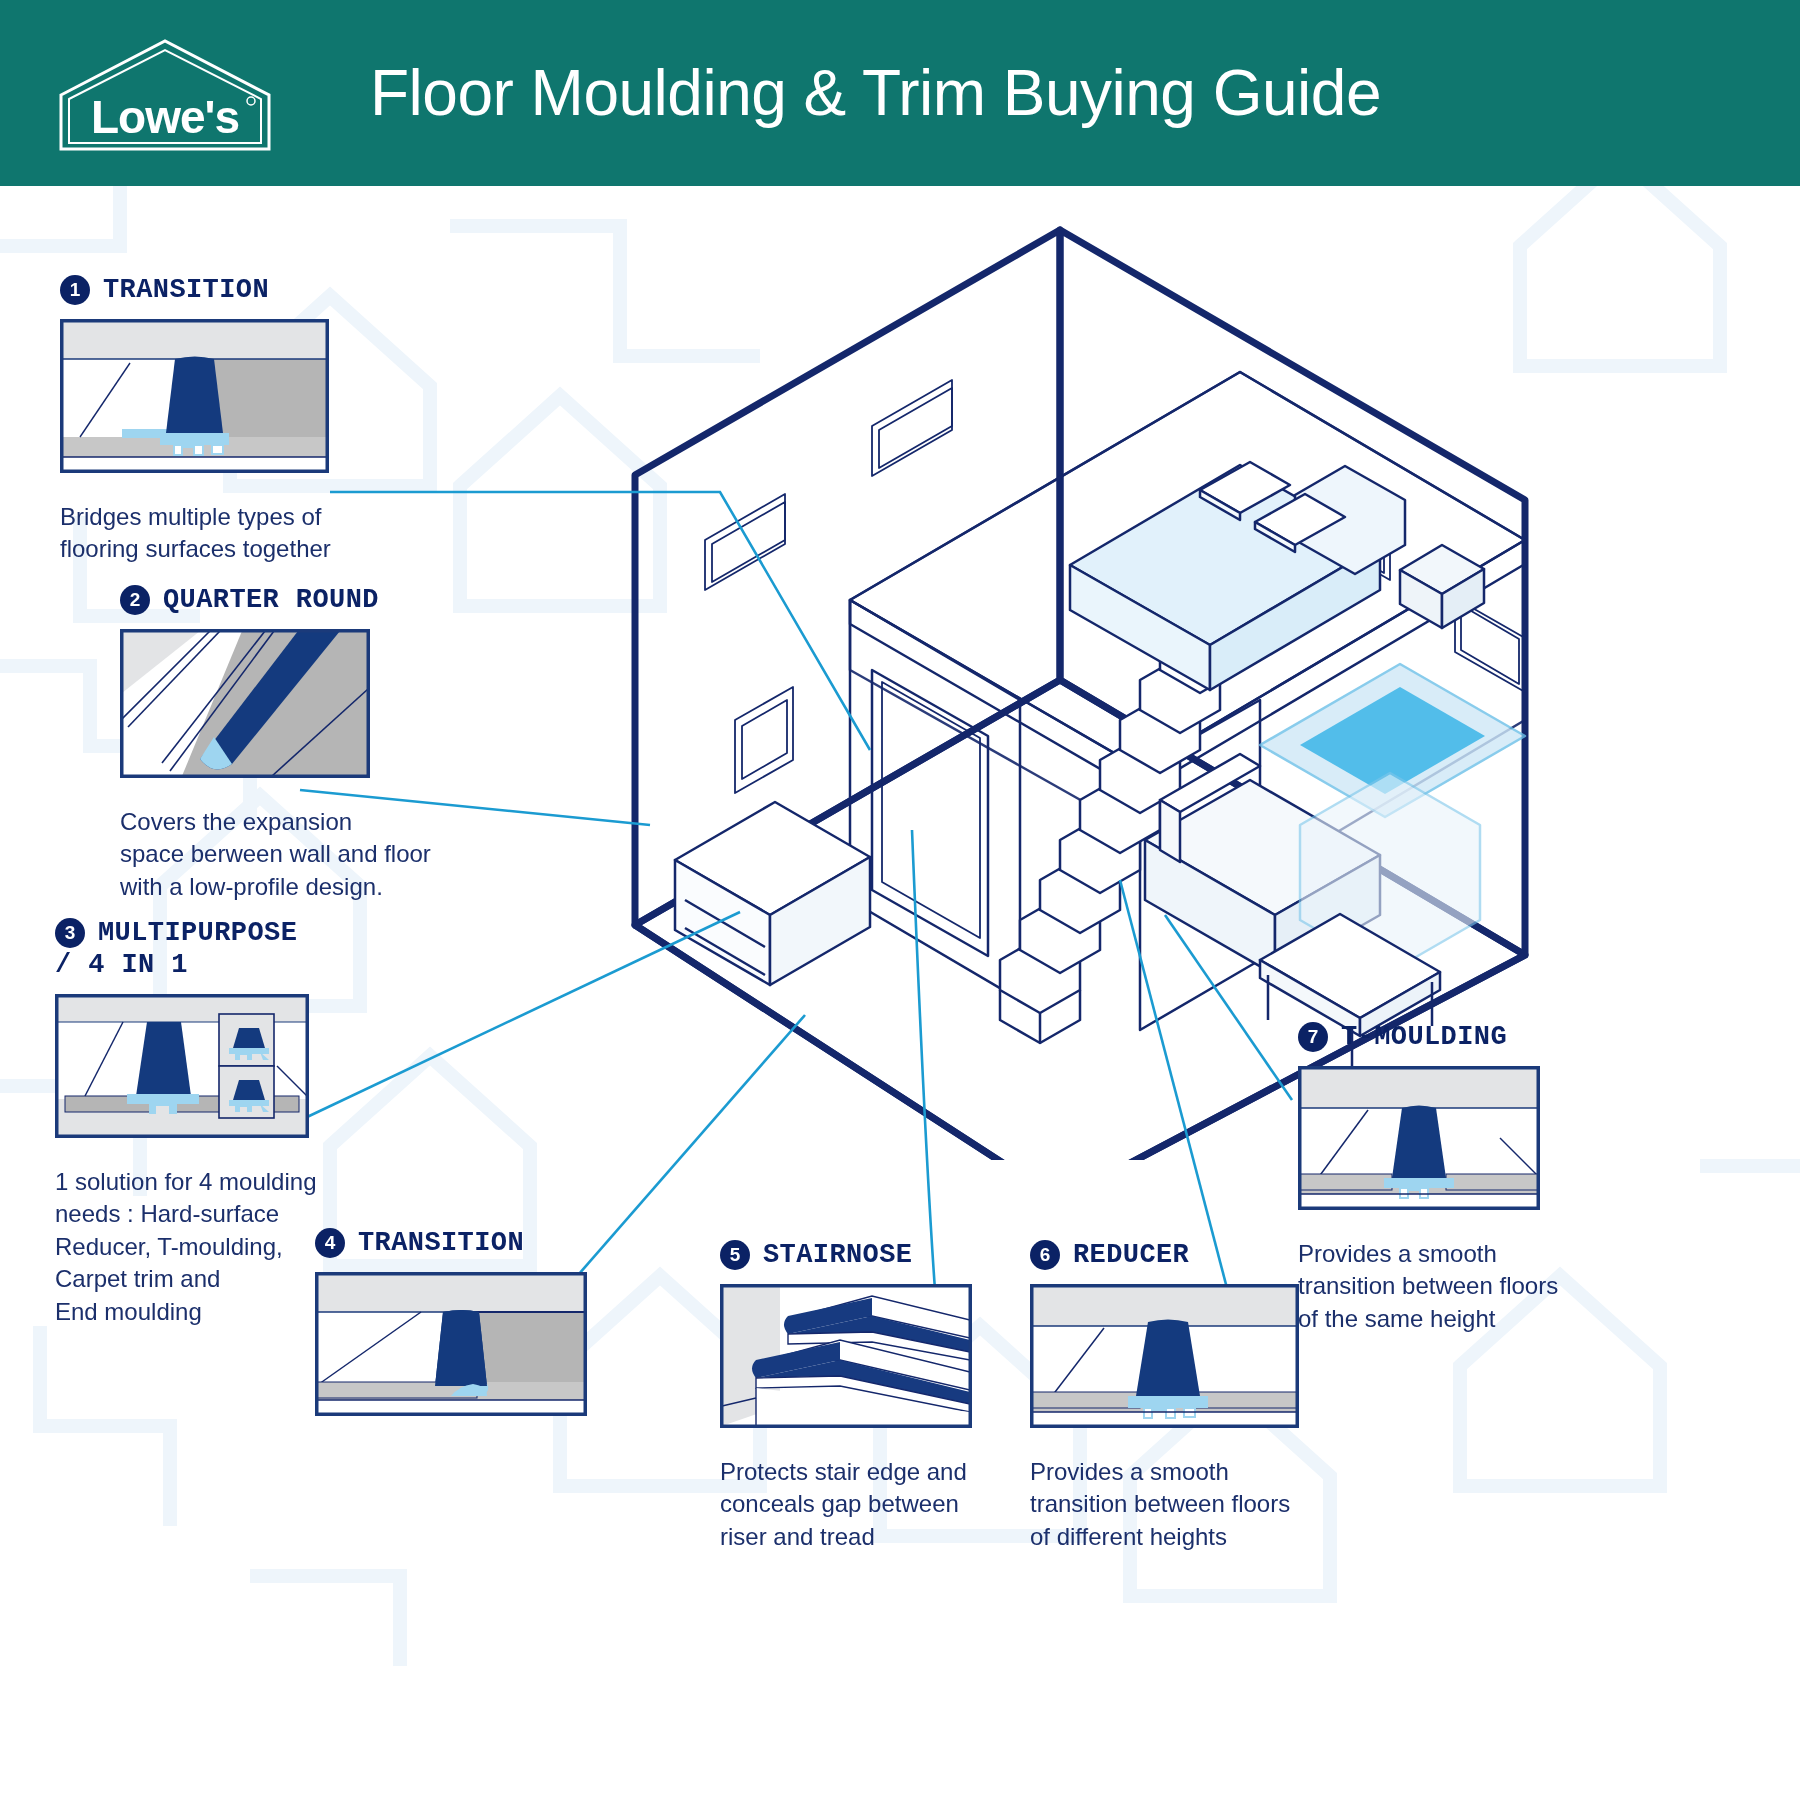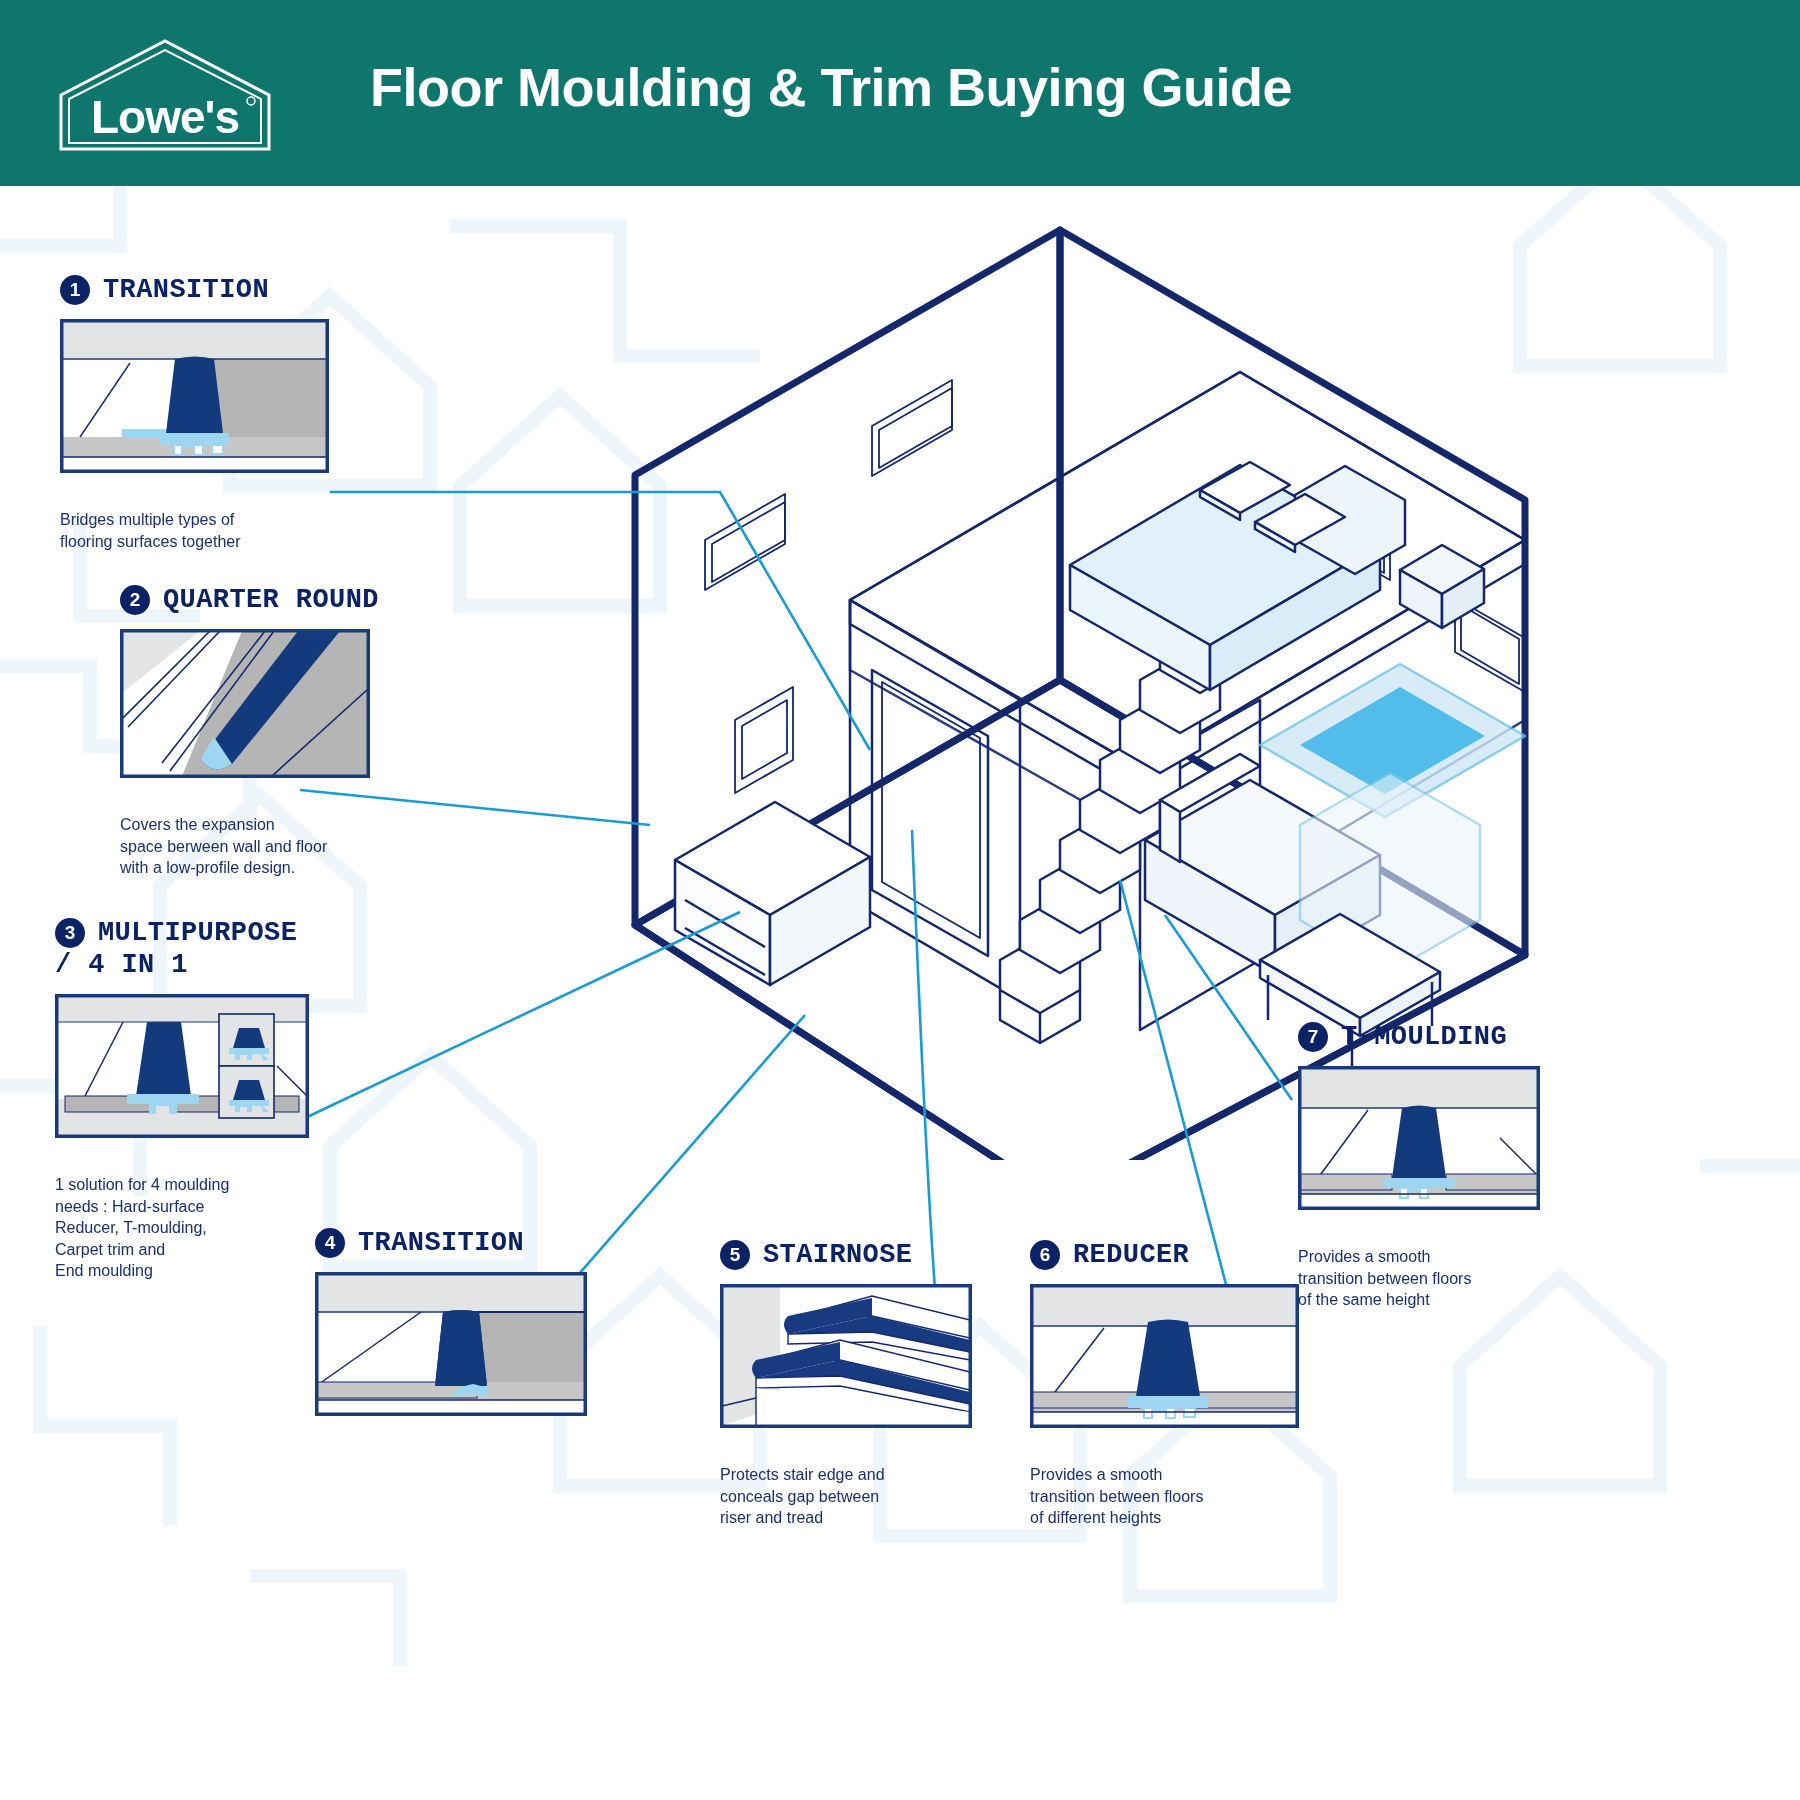--- a/index.html
+++ b/index.html
@@ -22,7 +22,7 @@
   }
   .logo-title{
     position:absolute;left:370px;top:56px;
-    color:#ffffff;font-size:54px;font-weight:bold;letter-spacing:-0.5px;
+    color:#ffffff;font-size:64px;font-weight:normal;letter-spacing:-0.5px;
     font-family:"Liberation Sans", sans-serif;
     white-space:nowrap;
   }

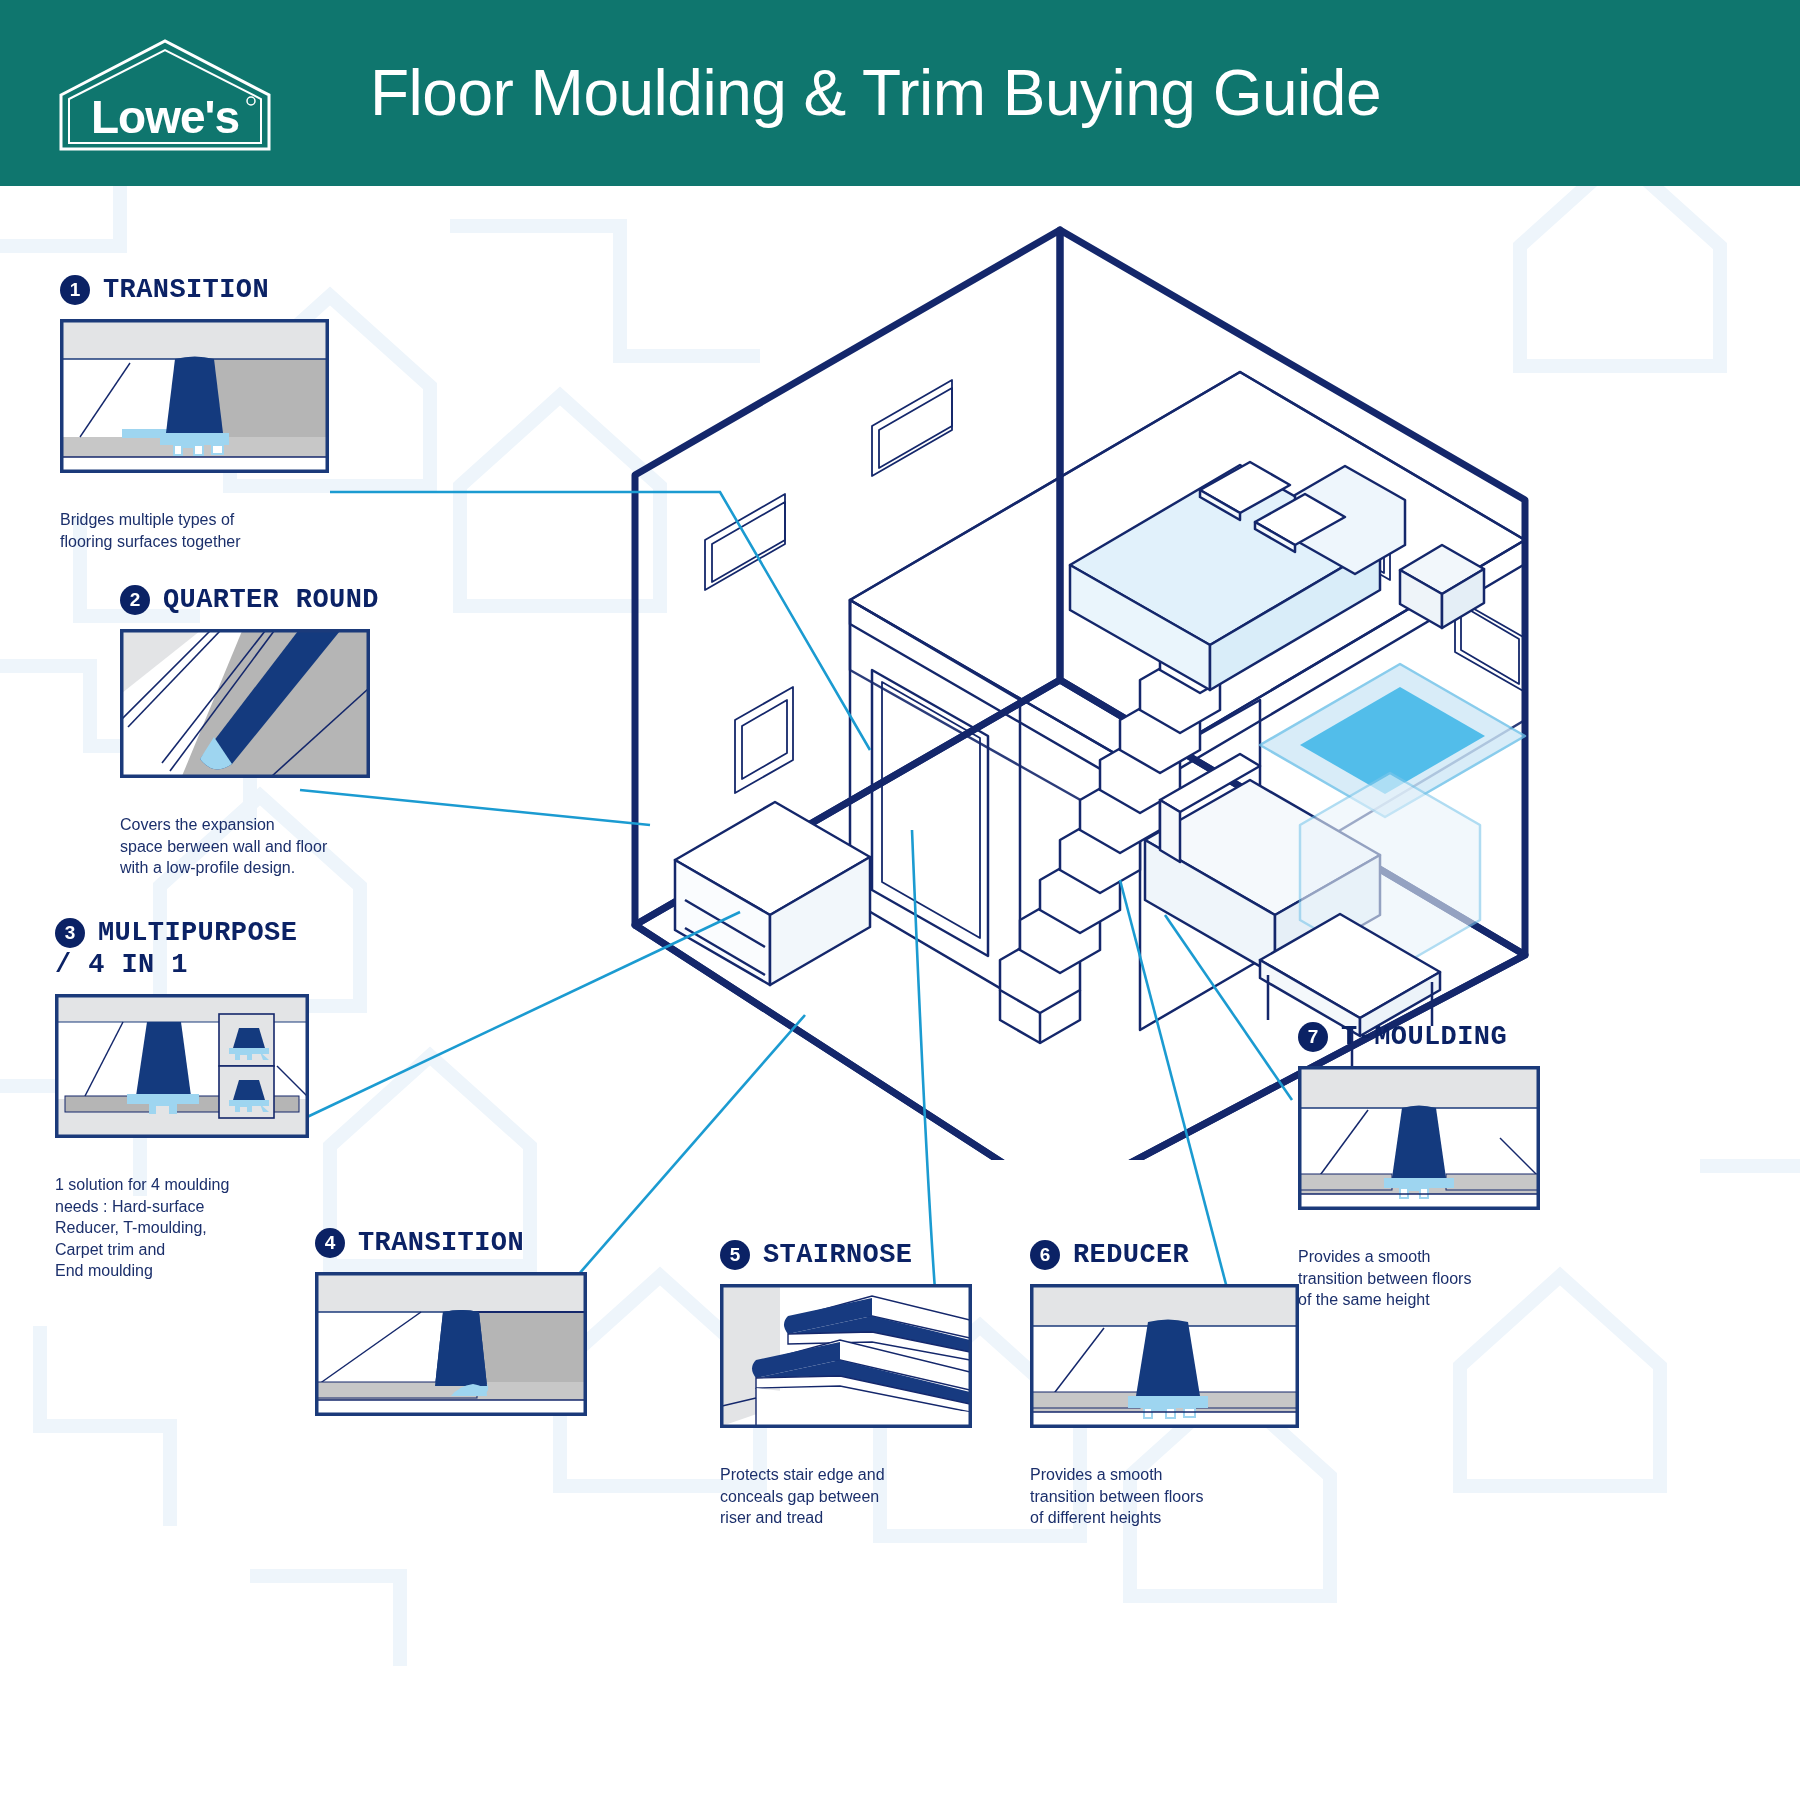--- a/index.html
+++ b/index.html
@@ -54,7 +54,7 @@
   }
   .cal-fig{margin-top:14px;border:2px solid #1b3a7a;background:#ffffff;}
   .cal-desc{
-    margin-top:32px;color:#1b2f6b;font-size:16px;line-height:1.35;
+    margin-top:24px;color:#1b2f6b;font-size:24px;line-height:1.35;
     font-family:"Liberation Sans", sans-serif;white-space:pre-line;
   }
 </style>

